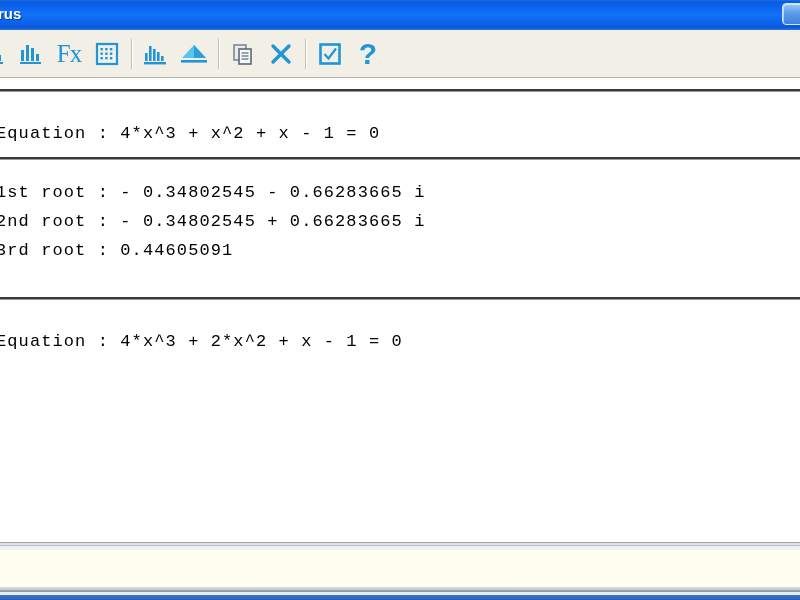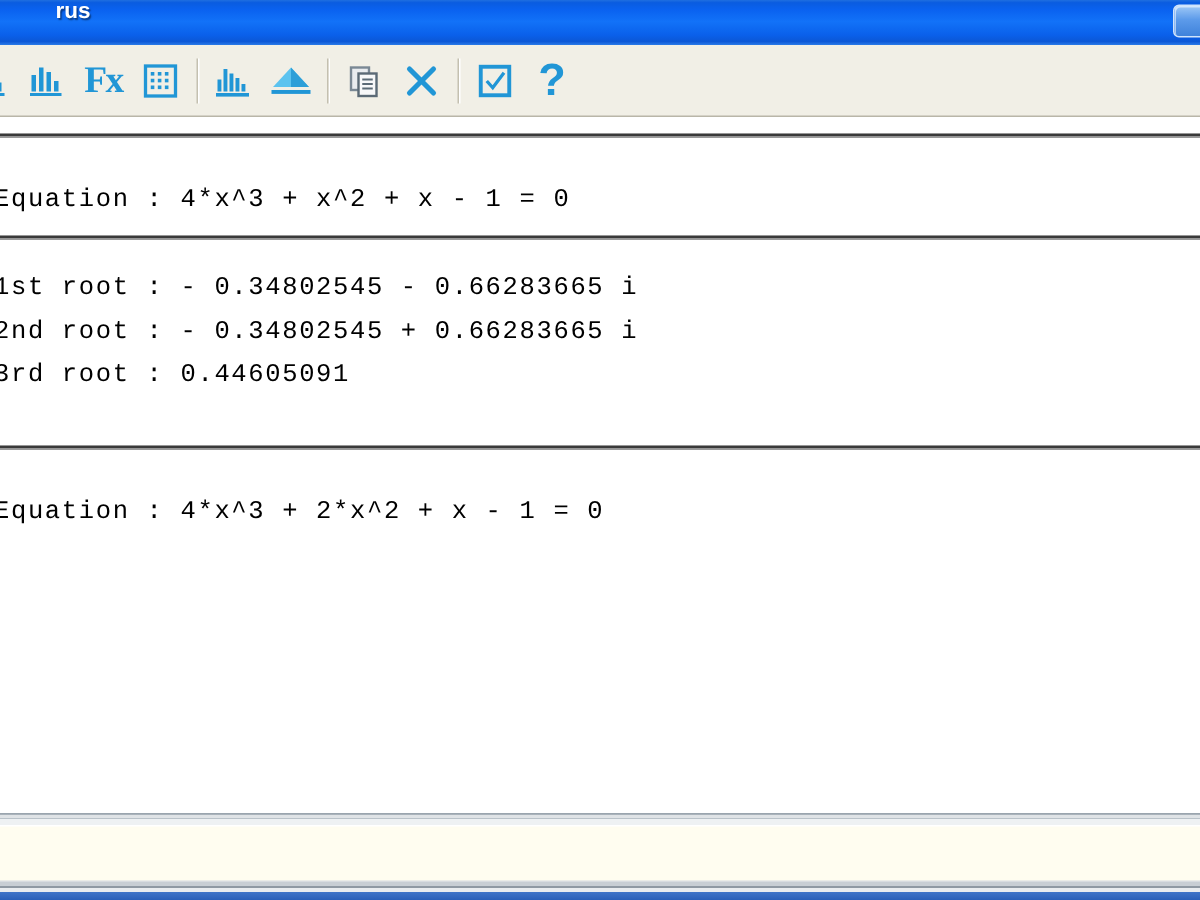--- a/index.html
+++ b/index.html
@@ -39,9 +39,8 @@
         #0b57d6 92%,
         #2a7ae8 100%);
     display: flex;
-    align-items: flex-start;
+    align-items: center;
     overflow: hidden;
-    padding-left: 39px;
   }
   .title-text {
     color: #ffffff;

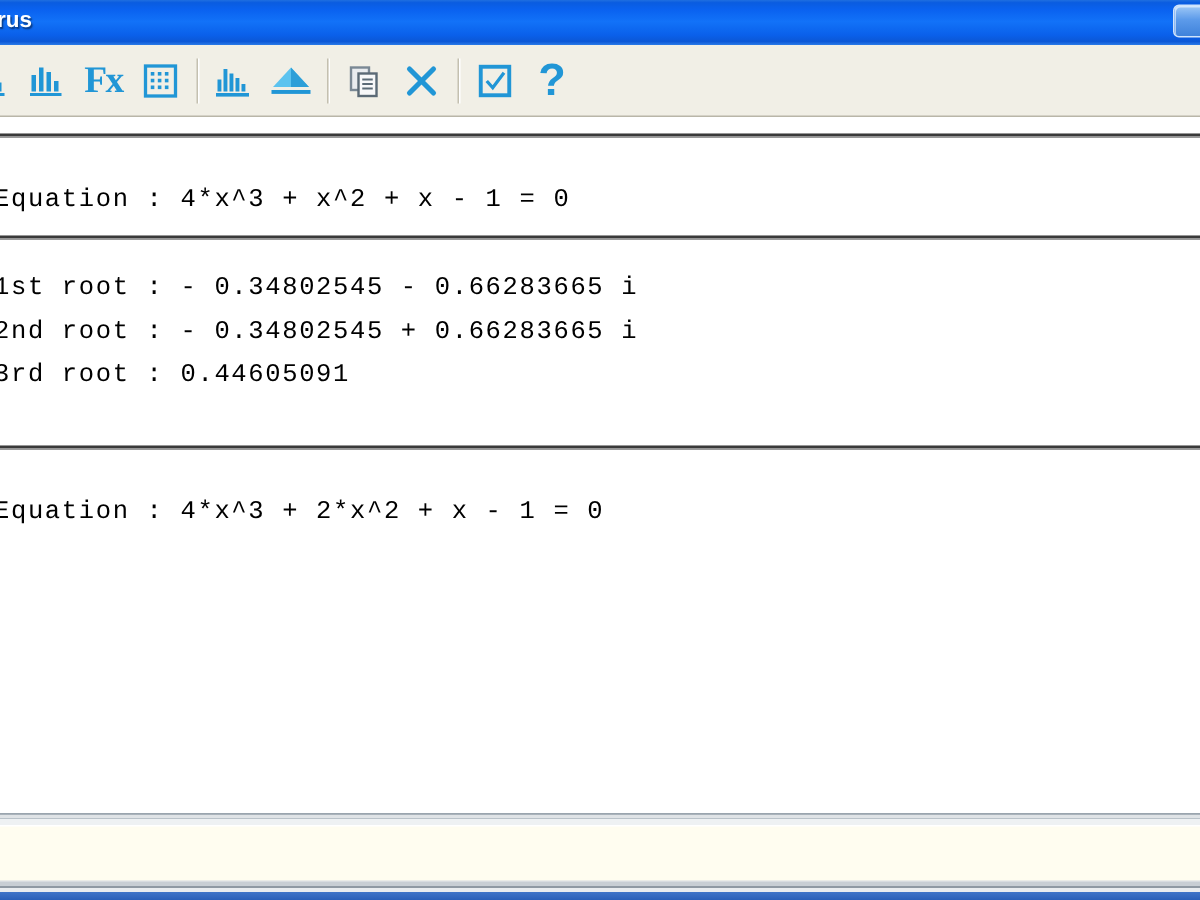--- a/index.html
+++ b/index.html
@@ -108,7 +108,7 @@
   .tb-label {
     font-family: "Liberation Serif", serif;
     font-size: 25px;
-    font-weight: bold;
+    font-weight: normal;
     color: #2196d6;
     line-height: 1;
     letter-spacing: -1px;

